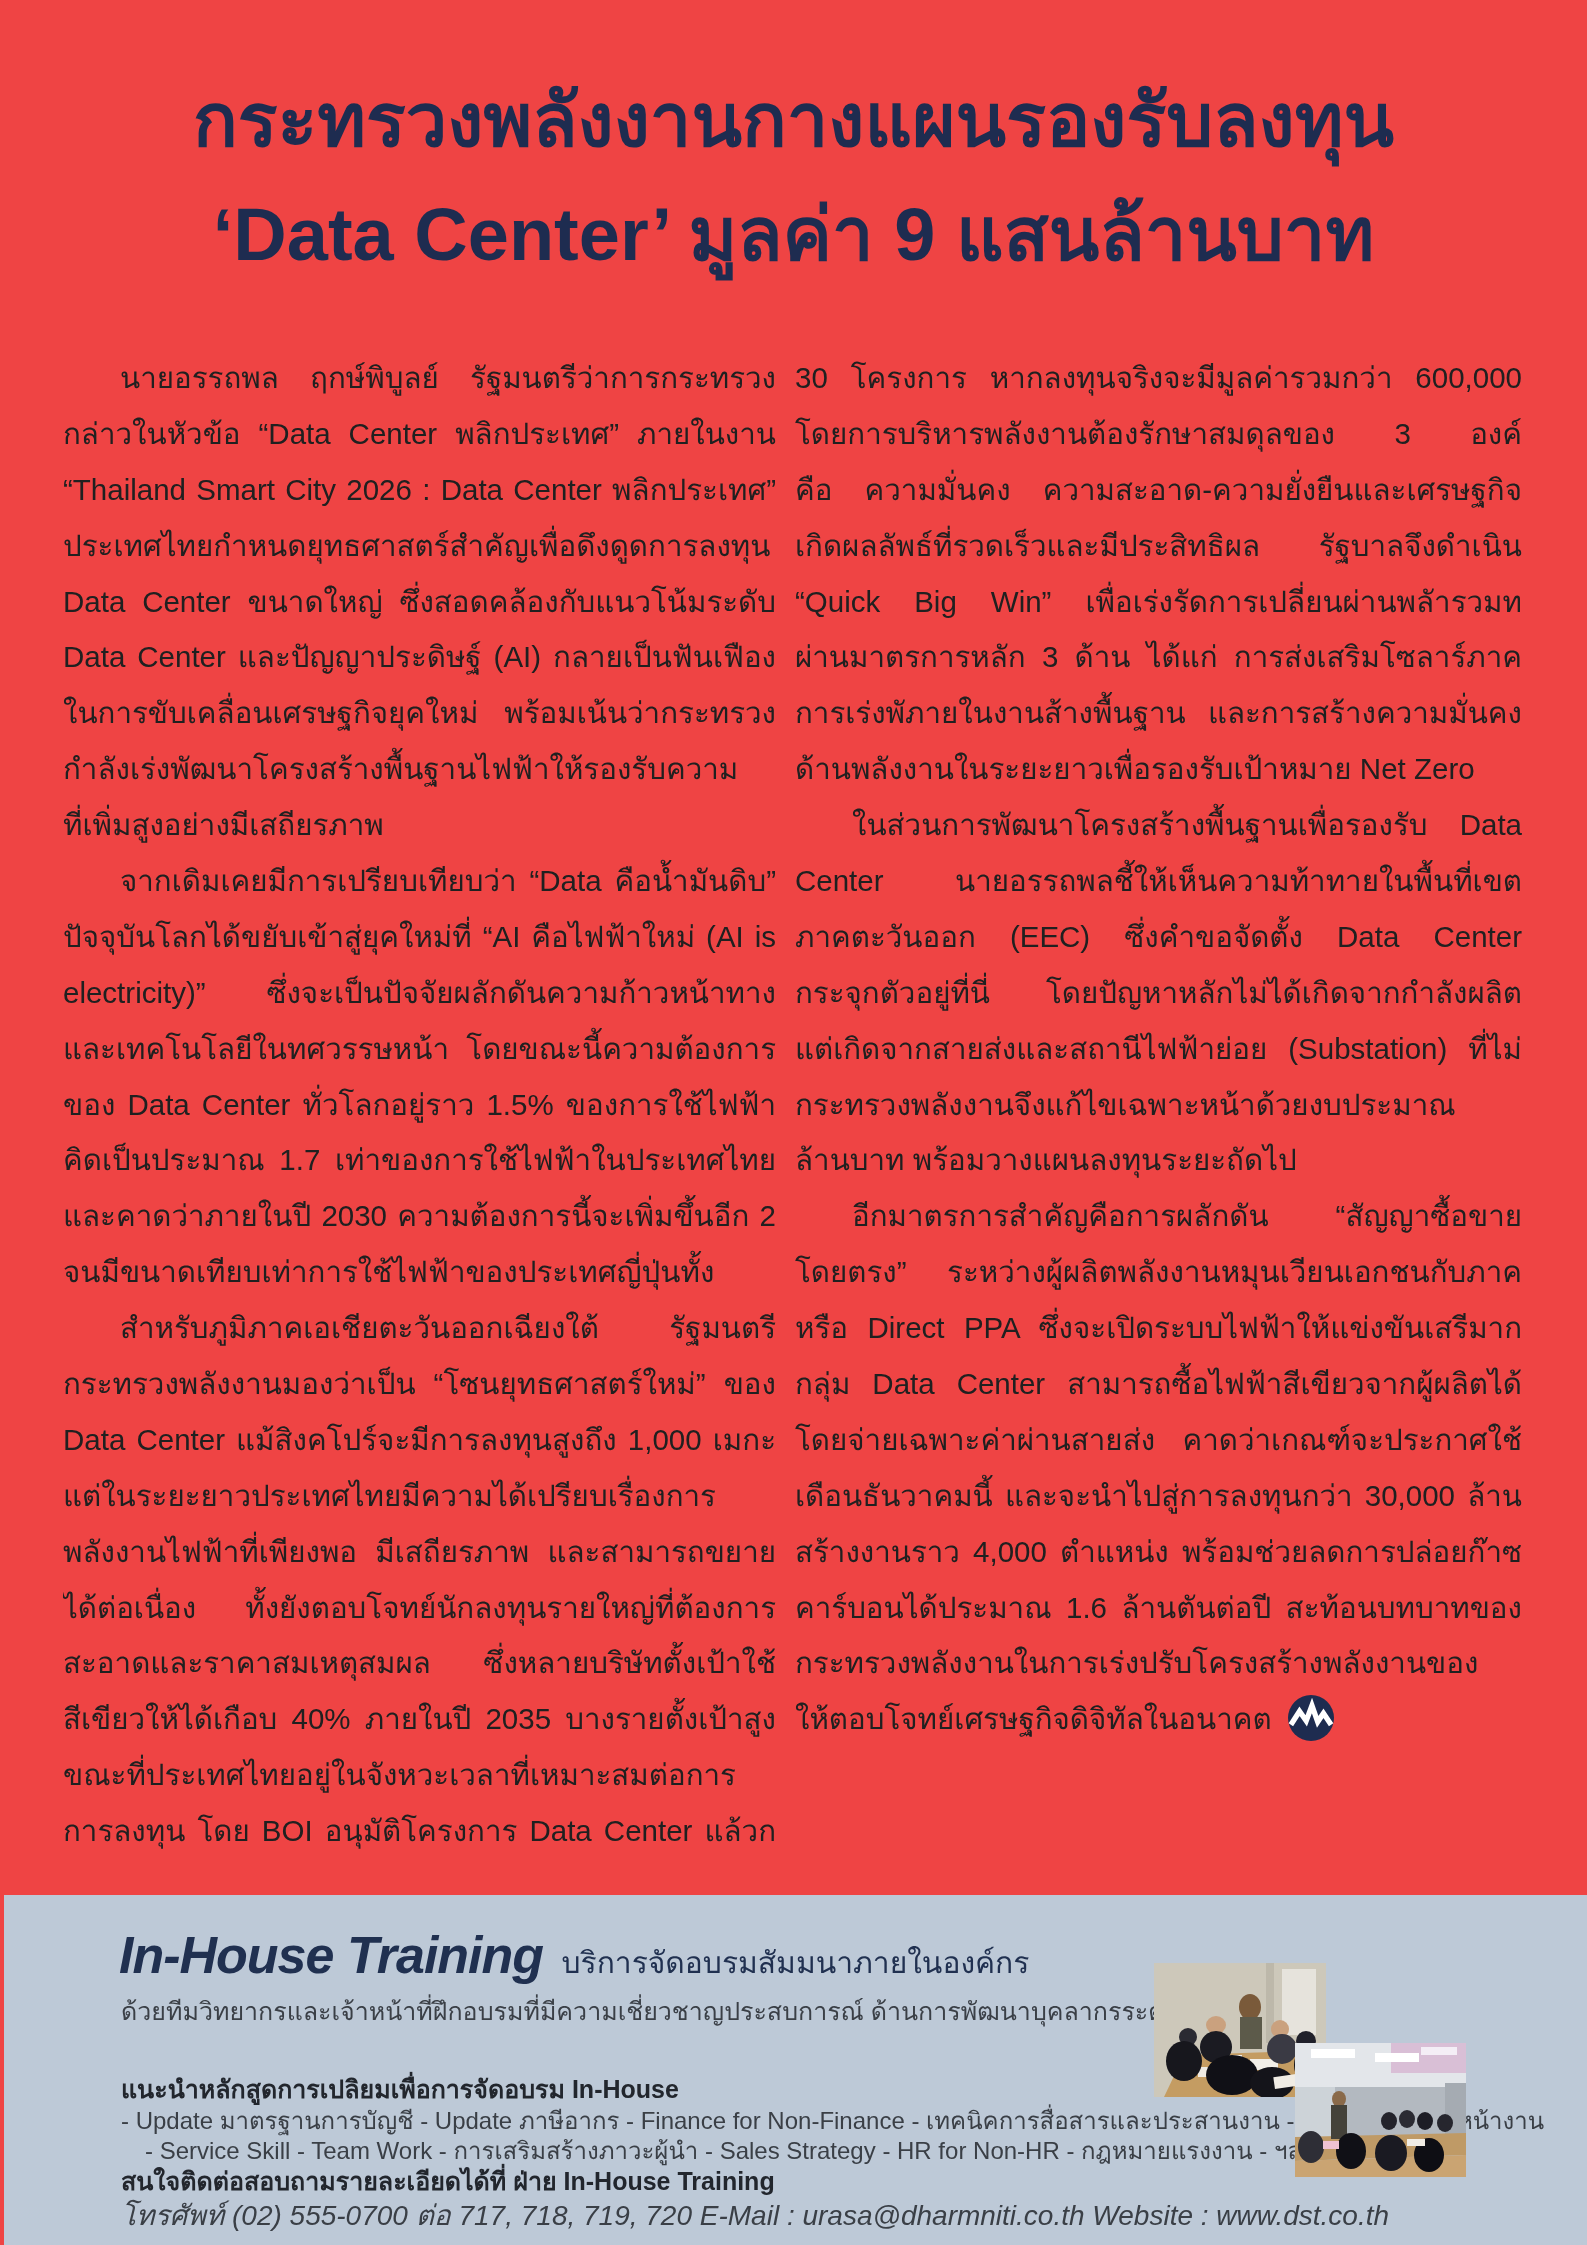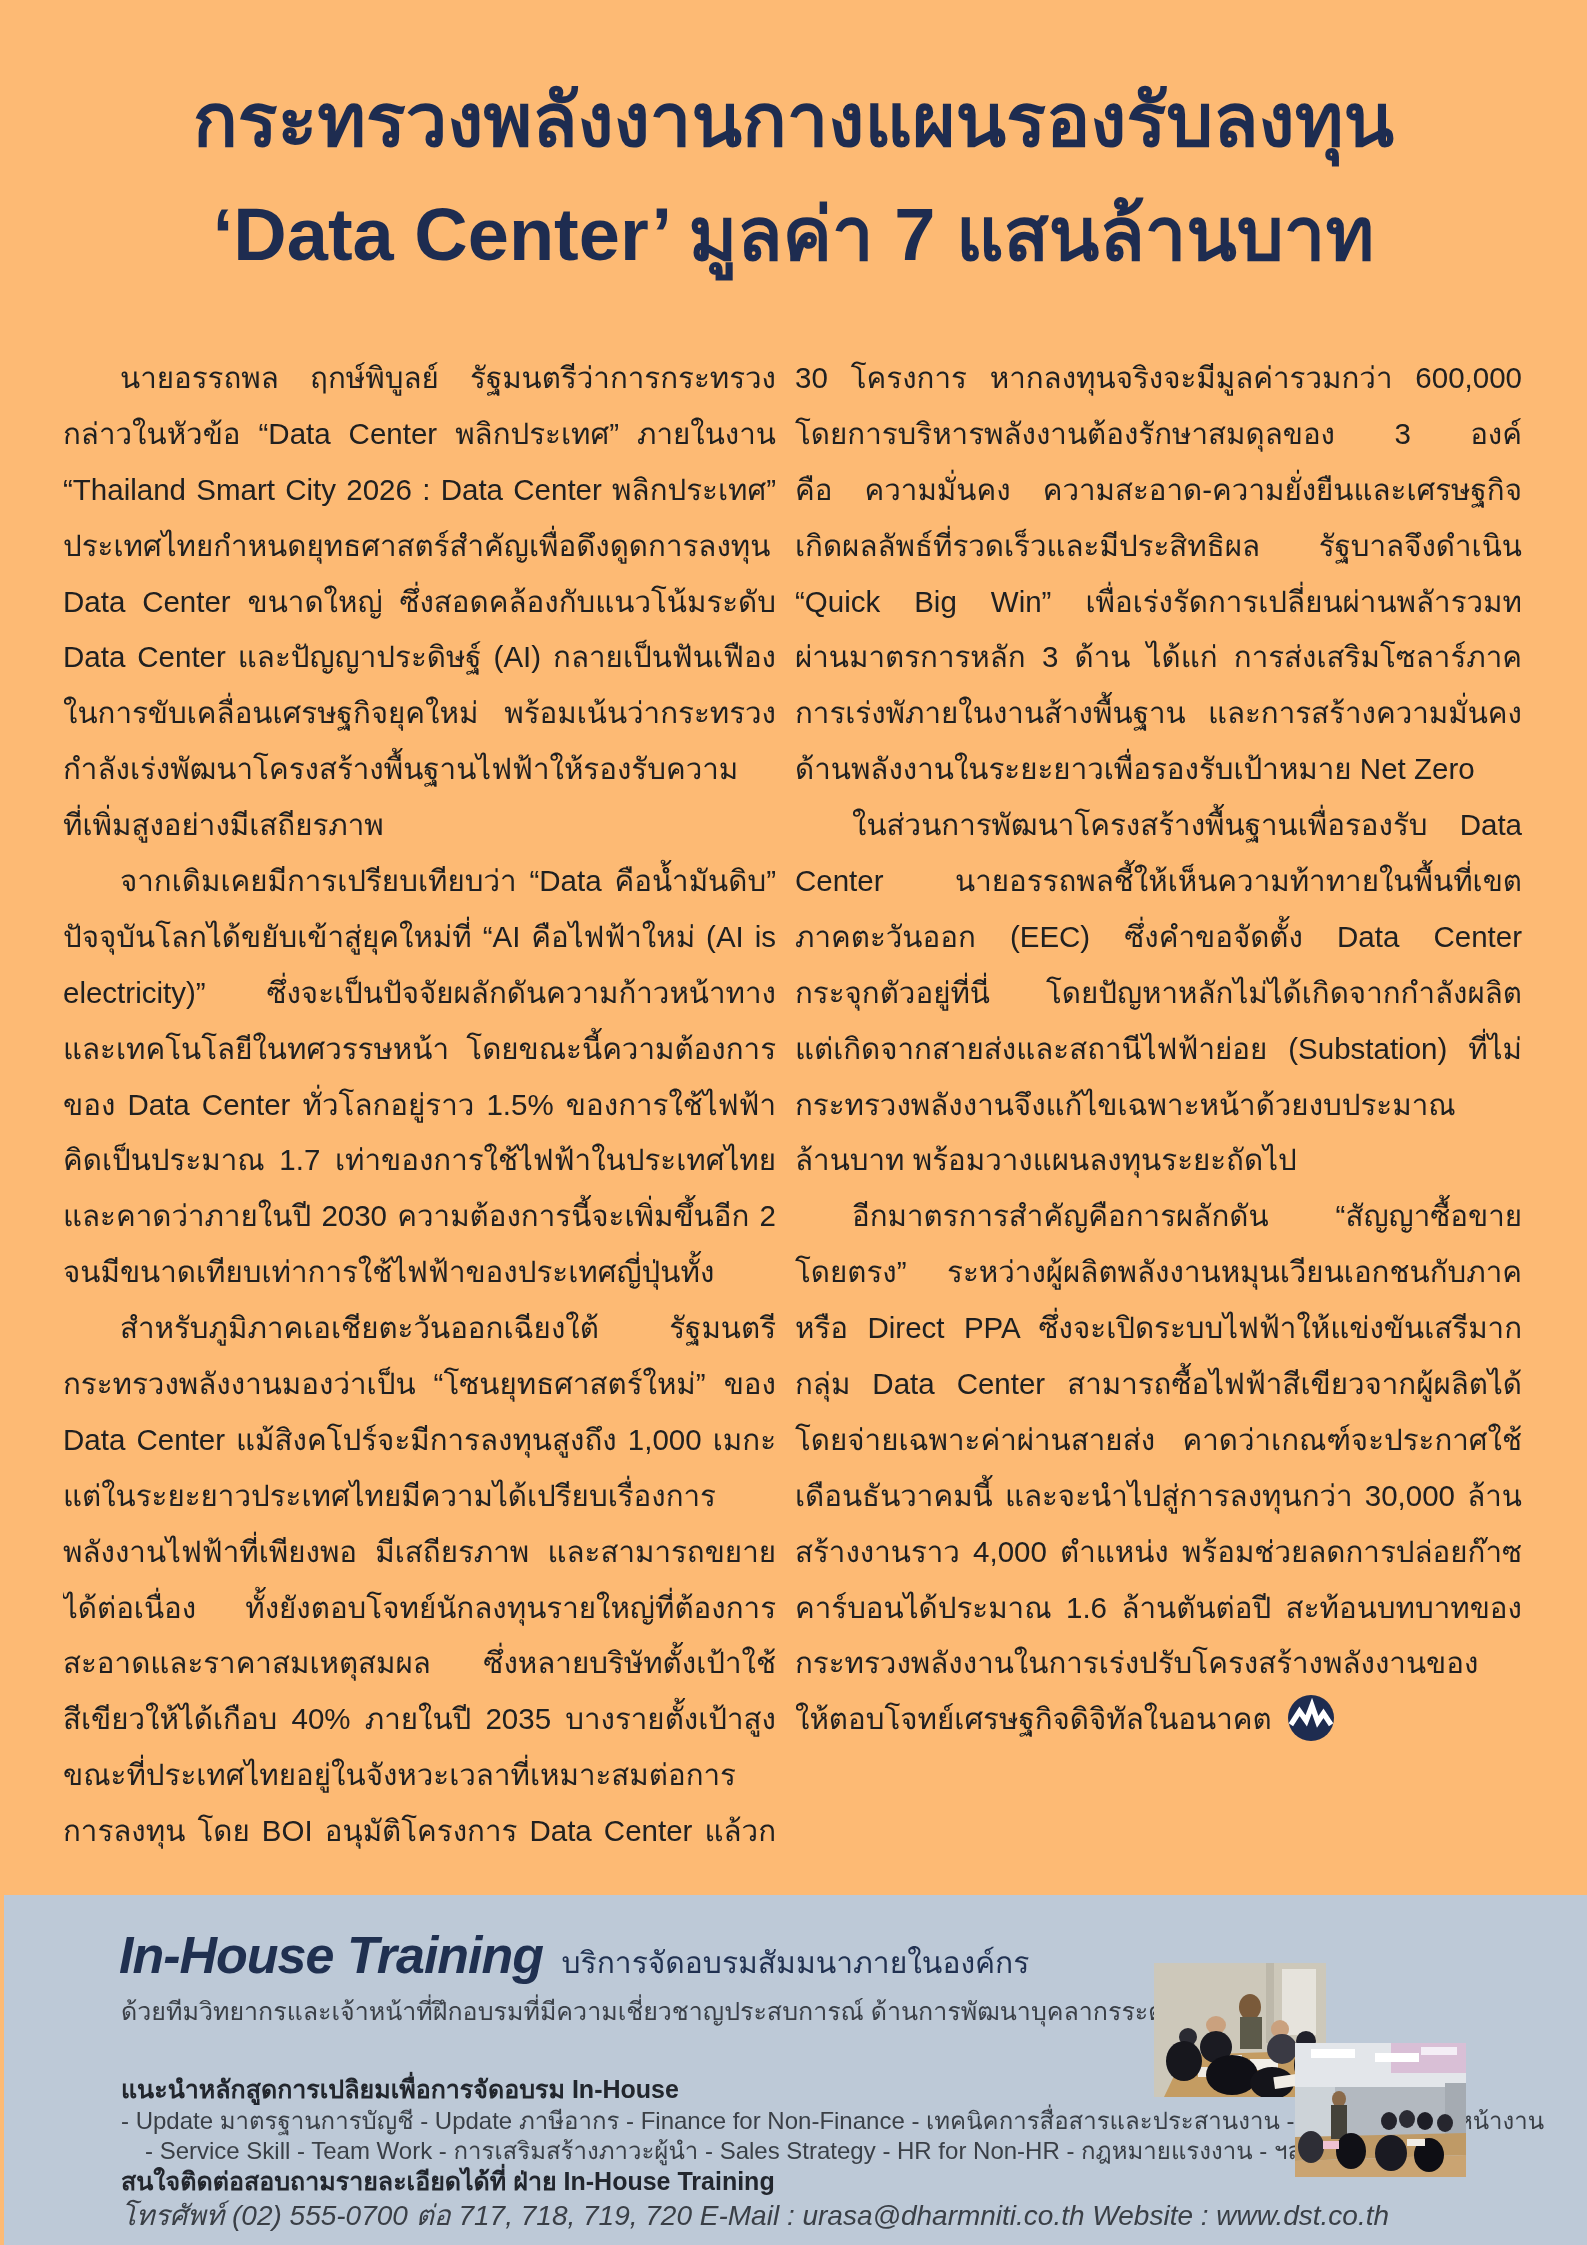--- a/index.html
+++ b/index.html
@@ -4,7 +4,7 @@
 <style>
   html,body{margin:0;padding:0;background:#888;}
   .page{
-    position:relative;width:1587px;height:2245px;background:#fdba74;
+    position:relative;width:1587px;height:2245px;background:#ef4444;
     overflow:hidden;font-family:"Liberation Sans",sans-serif;
   }
   

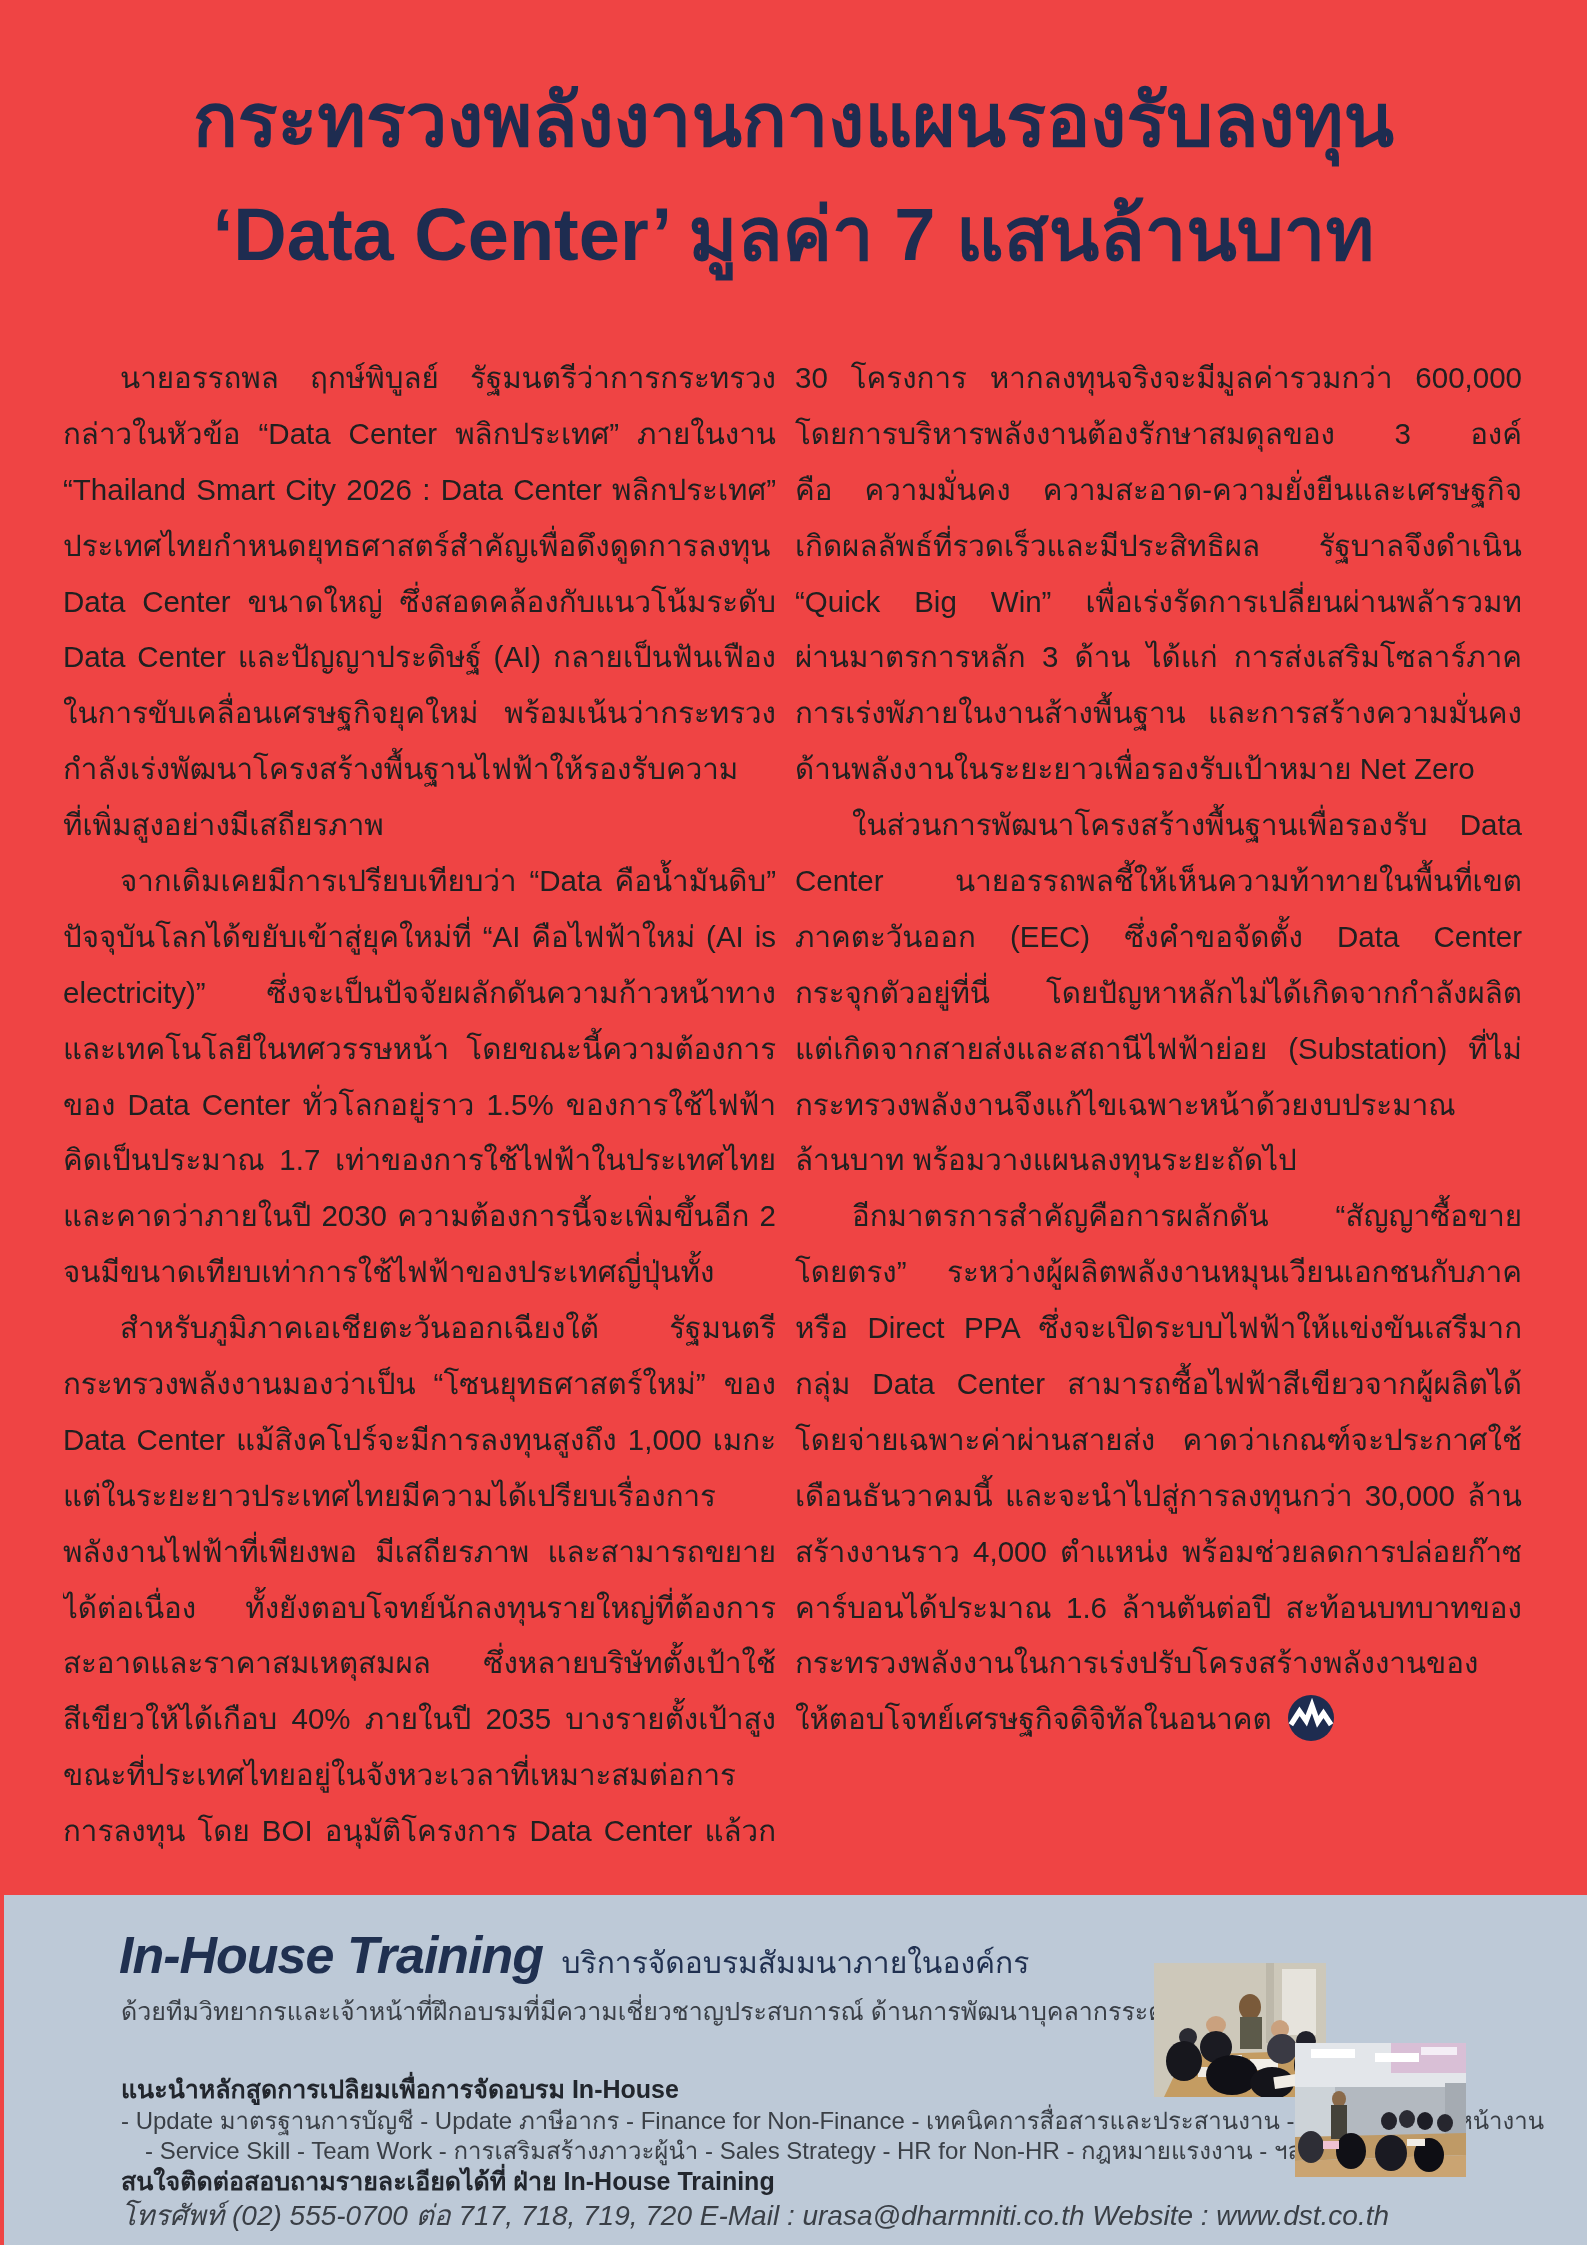--- a/index.html
+++ b/index.html
@@ -57,7 +57,7 @@
 
   <div class="title" style="color: rgb(30, 44, 80);">
     <div>กระทรวงพลังงานกางแผนรองรับลงทุน</div>
-    <div>‘Data Center’ มูลค่า 7 แสนล้านบาท</div>
+    <div>‘Data Center’ มูลค่า 9 แสนล้านบาท</div>
   </div>
 
   <div>

